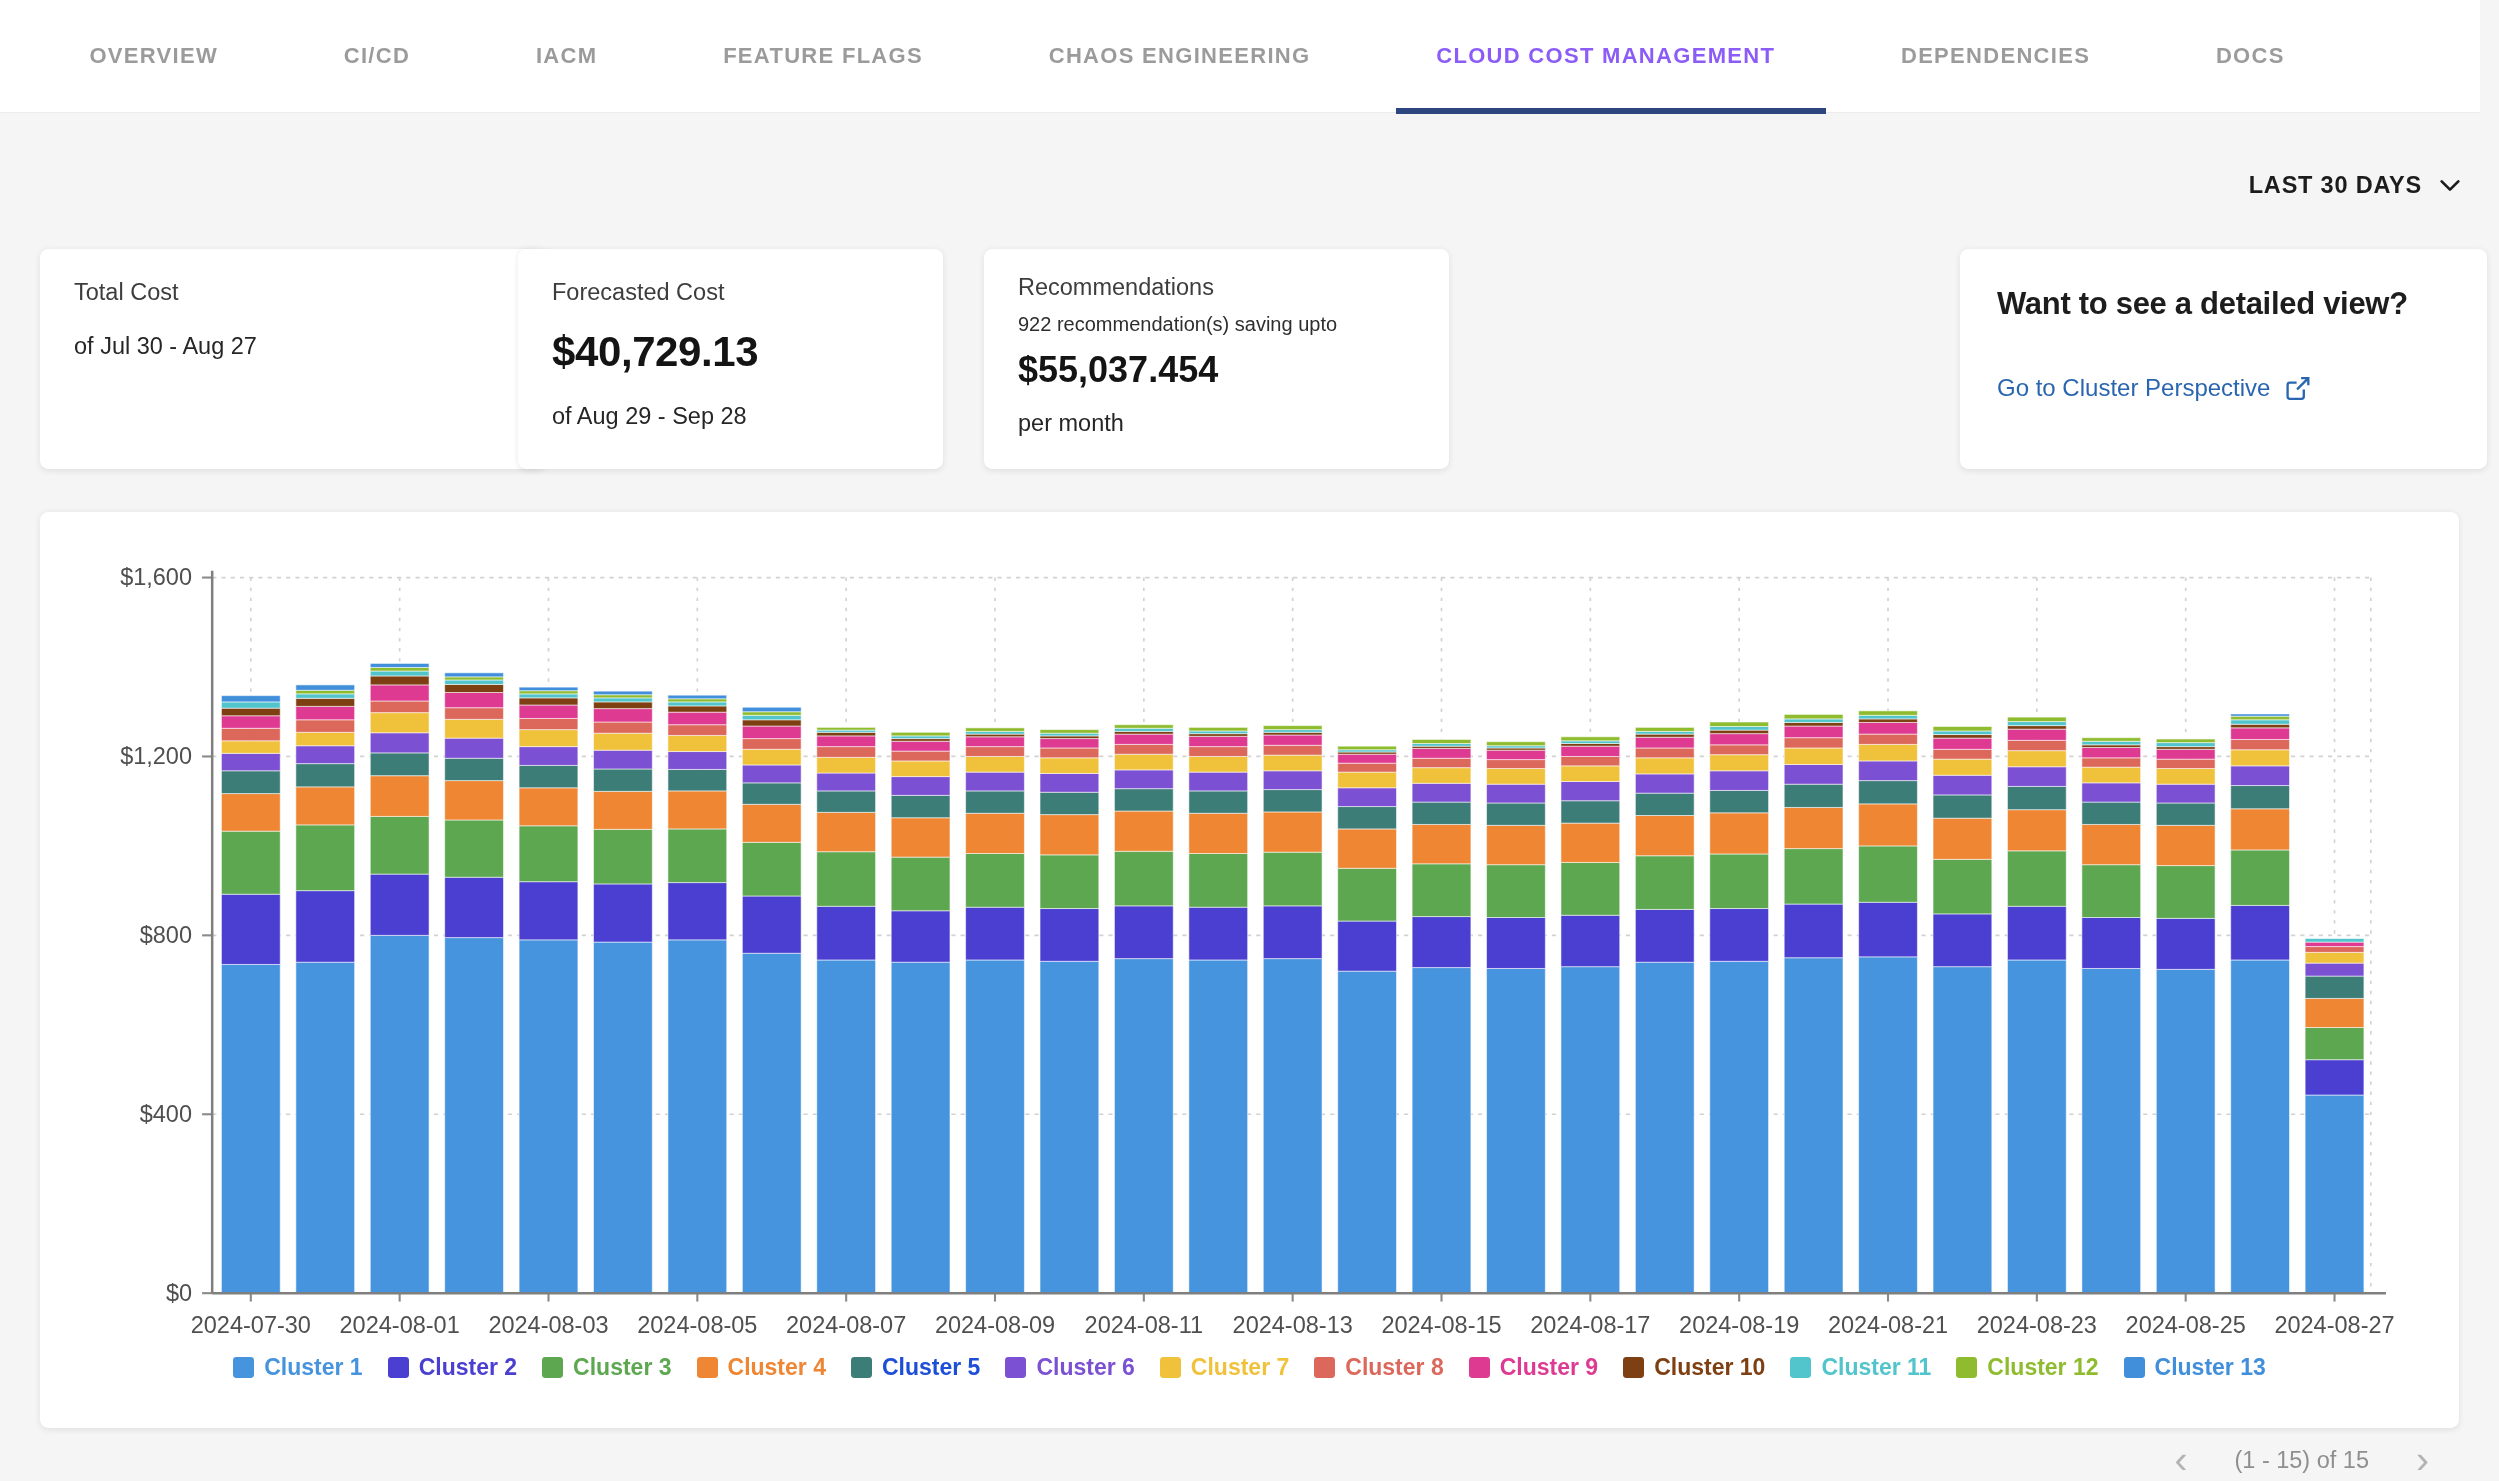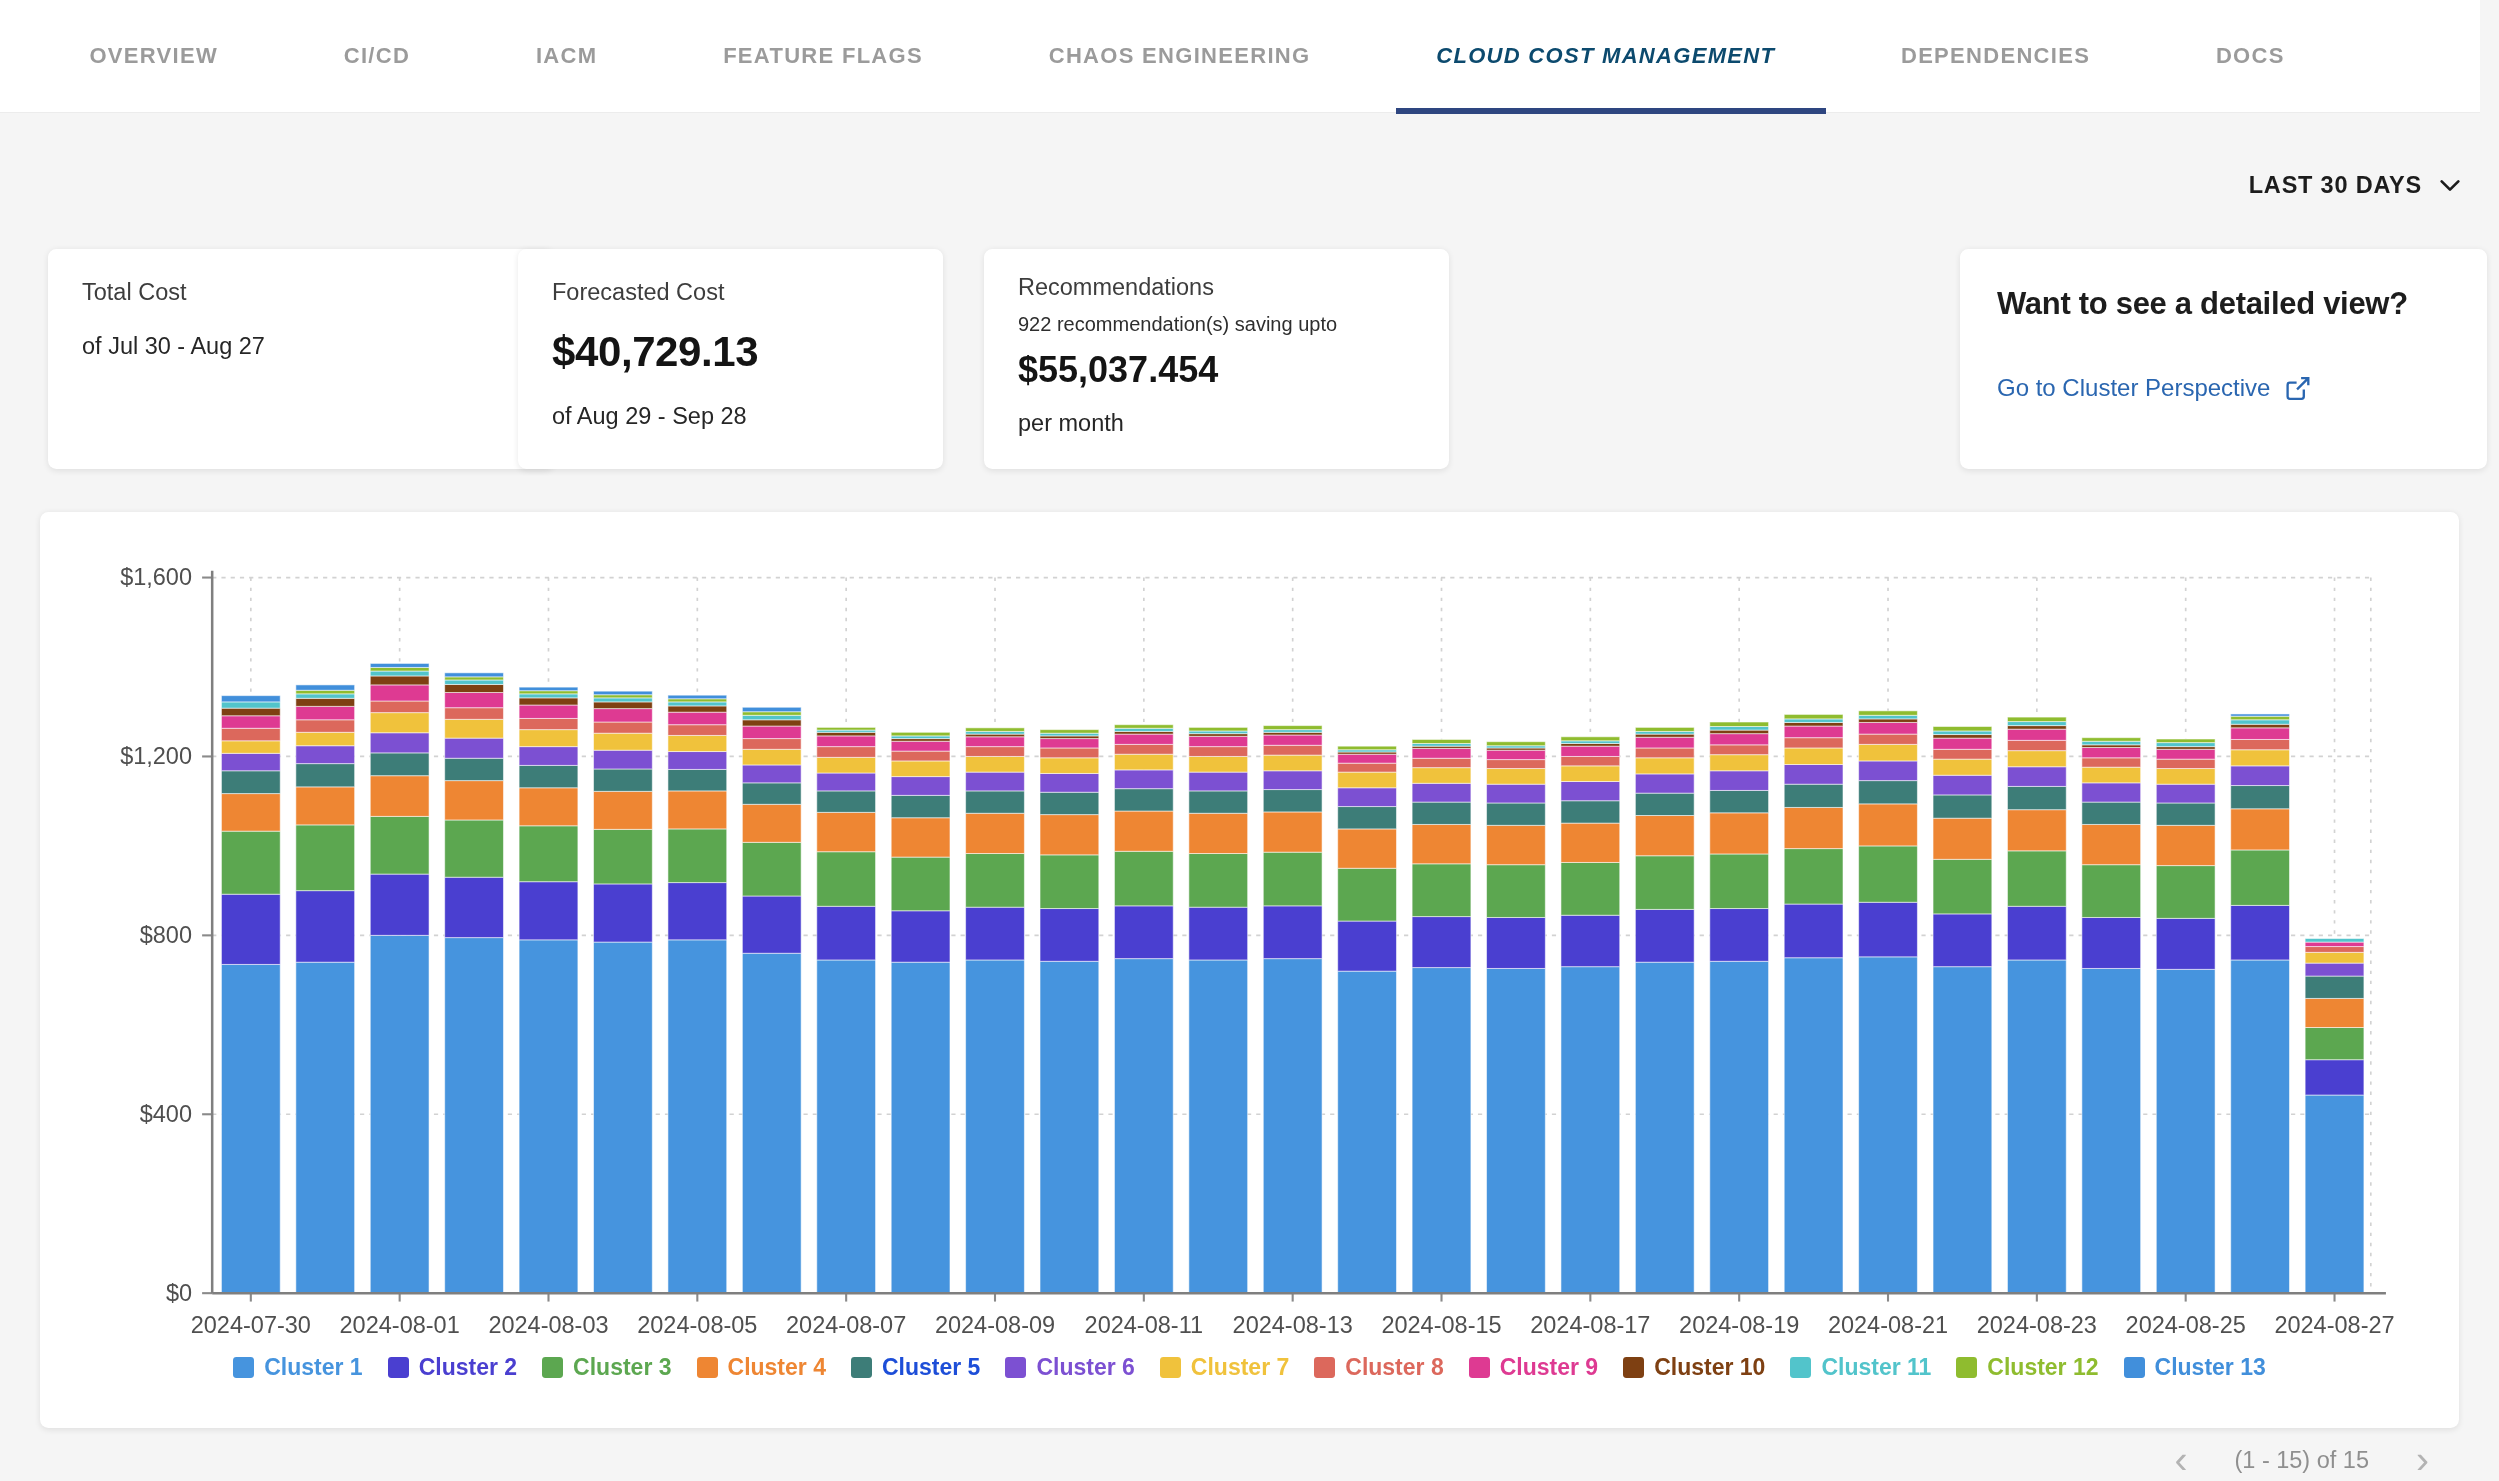--- a/index.html
+++ b/index.html
@@ -22,7 +22,7 @@
     font-size:22px; font-weight:700; letter-spacing:1.3px;
     color:#9b9b9b; cursor:pointer; white-space:nowrap;
   }
-  .tab.active { color:#0c4a6e;font-style:italic; }
+  .tab.active { color:#8b5cf6; }
   .tab.active::after {
     content:""; position:absolute; left:-32px; right:-42px; bottom:-1.7px;
     height:5.9px; background:#2e4680;

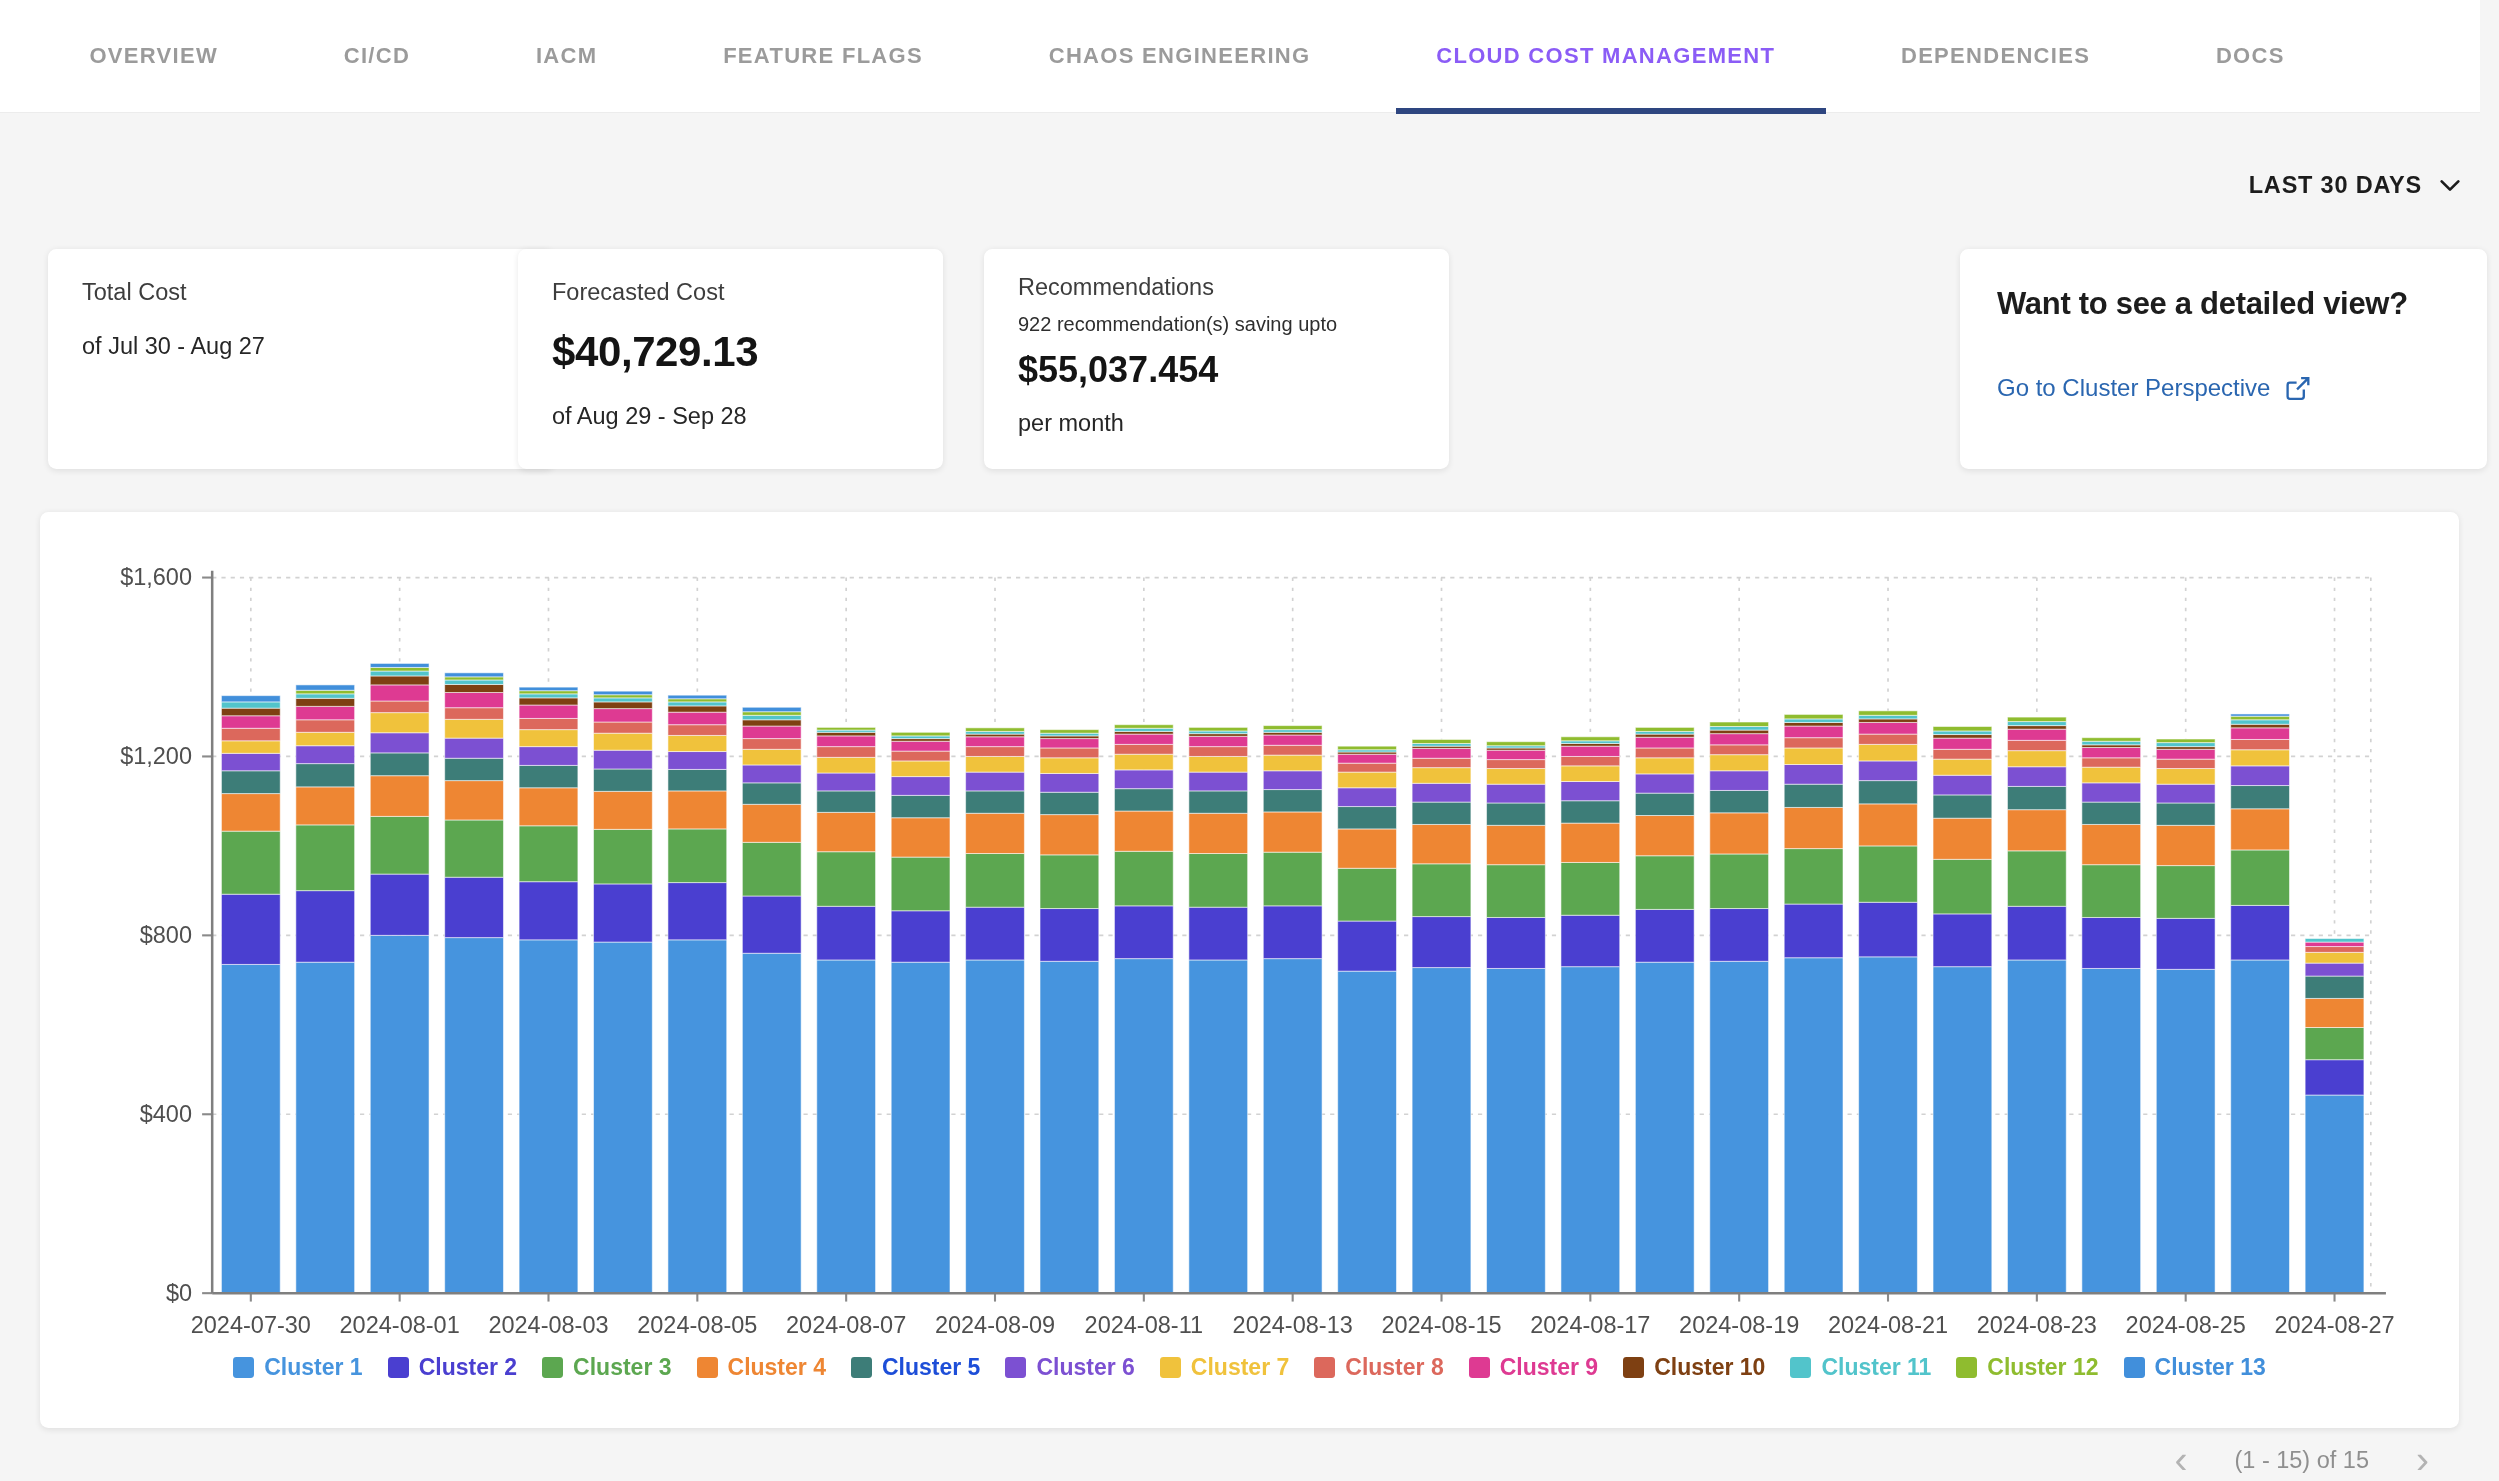--- a/index.html
+++ b/index.html
@@ -41,7 +41,7 @@
     box-shadow:0 1.7px 6.7px rgba(0,0,0,0.09);
     padding:30px 34px;
   }
-  #card-total      { left:48px;   width:506px; }
+  #card-total      { left:40px;   width:506px; }
   #card-forecast   { left:518px;  width:425px; }
   #card-recos      { left:984px; width:465px; padding-top:25px; }
   #card-detail     { left:1960px; width:527px; padding:37px 37px; }

